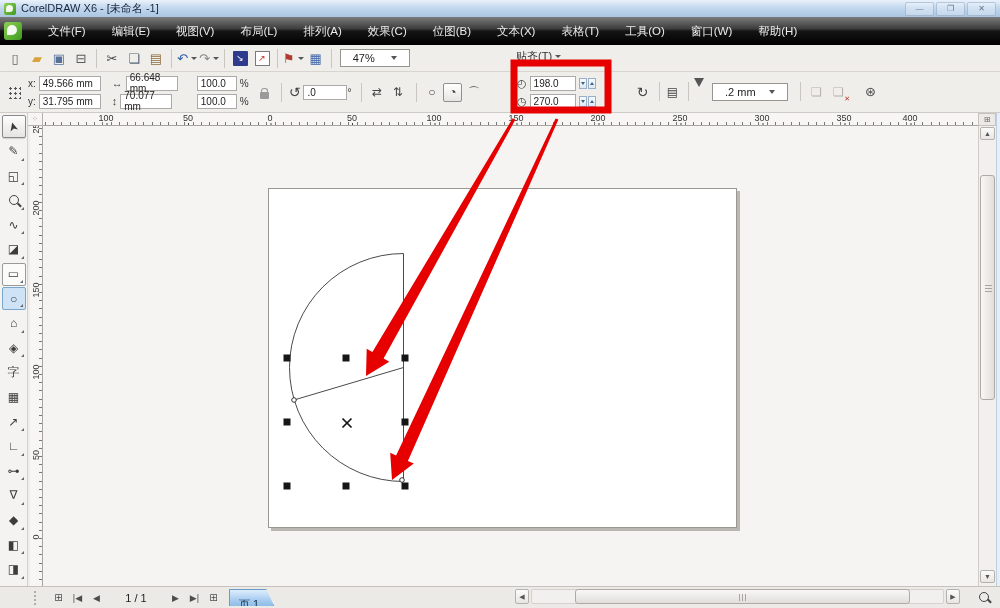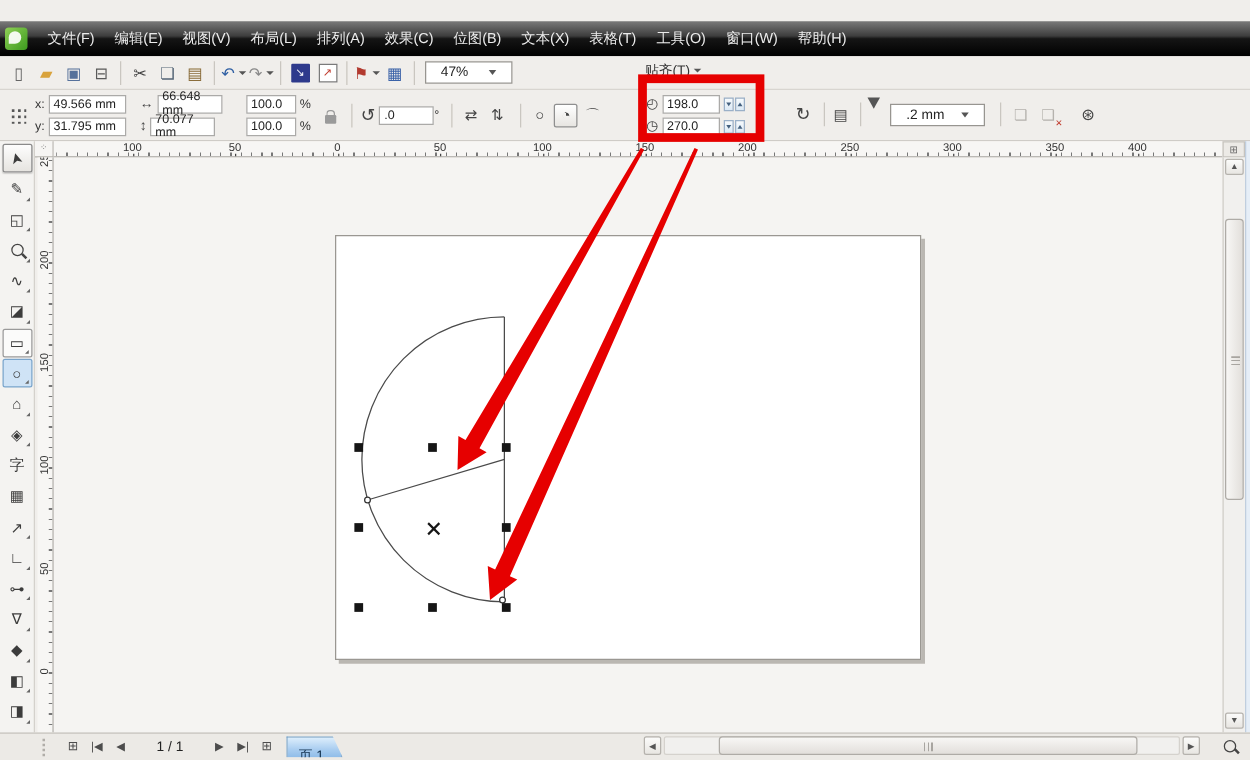--- a/index.html
+++ b/index.html
@@ -119,6 +119,15 @@
 
 <div class="app">
 
+  <div class="titlebar">
+    <span class="appicon"></span>
+    <span>CorelDRAW X6 - [未命名 -1]</span>
+    <span class="winbtns">
+      <span class="winbtn">—</span>
+      <span class="winbtn">❐</span>
+      <span class="winbtn">✕</span>
+    </span>
+  </div>
 
   <div class="menubar">
     <span class="logo"></span>

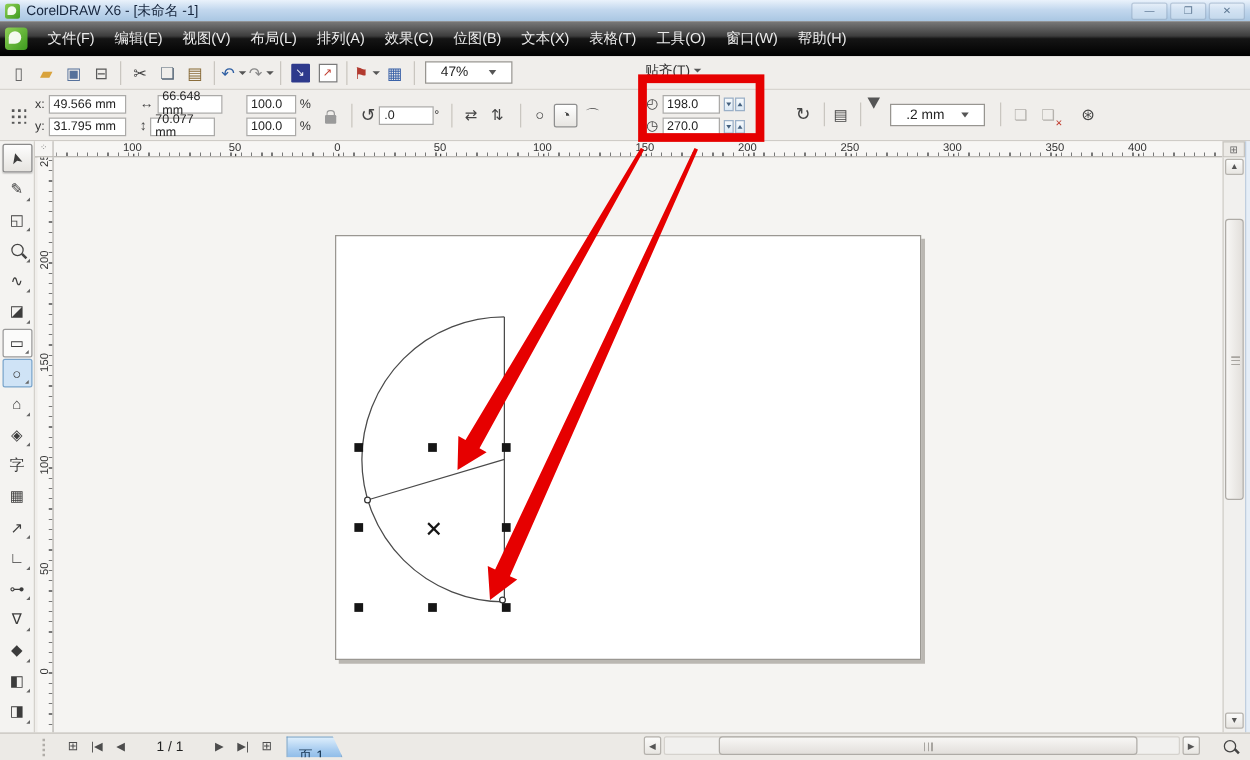--- a/index.html
+++ b/index.html
@@ -22,7 +22,7 @@
     display:flex;align-items:center;}
   .logo{width:18px;height:18px;margin:0 8px 0 4px;border-radius:3px;background:linear-gradient(135deg,#8fd056,#3c9a1e);position:relative;flex:0 0 auto;}
   .logo::after{content:'';position:absolute;left:3px;top:3px;width:10px;height:10px;border-radius:50% 50% 50% 0;background:rgba(255,255,255,.92);}
-  .menu-item{padding:12px 8px;line-height:28px;color:#ececec;font-size:11.5px;white-space:nowrap;}
+  .menu-item{padding:12px 8px;line-height:28px;color:#ececec;font-size:11.5px;white-space:nowrap;margin-left:10px;}
   
   .toolbar{position:absolute;left:0;top:45px;width:1000px;height:27px;background:#f0eeeb;
     border-bottom:1px solid #d8d5d0;display:flex;align-items:center;padding-left:4px;box-sizing:border-box;}

